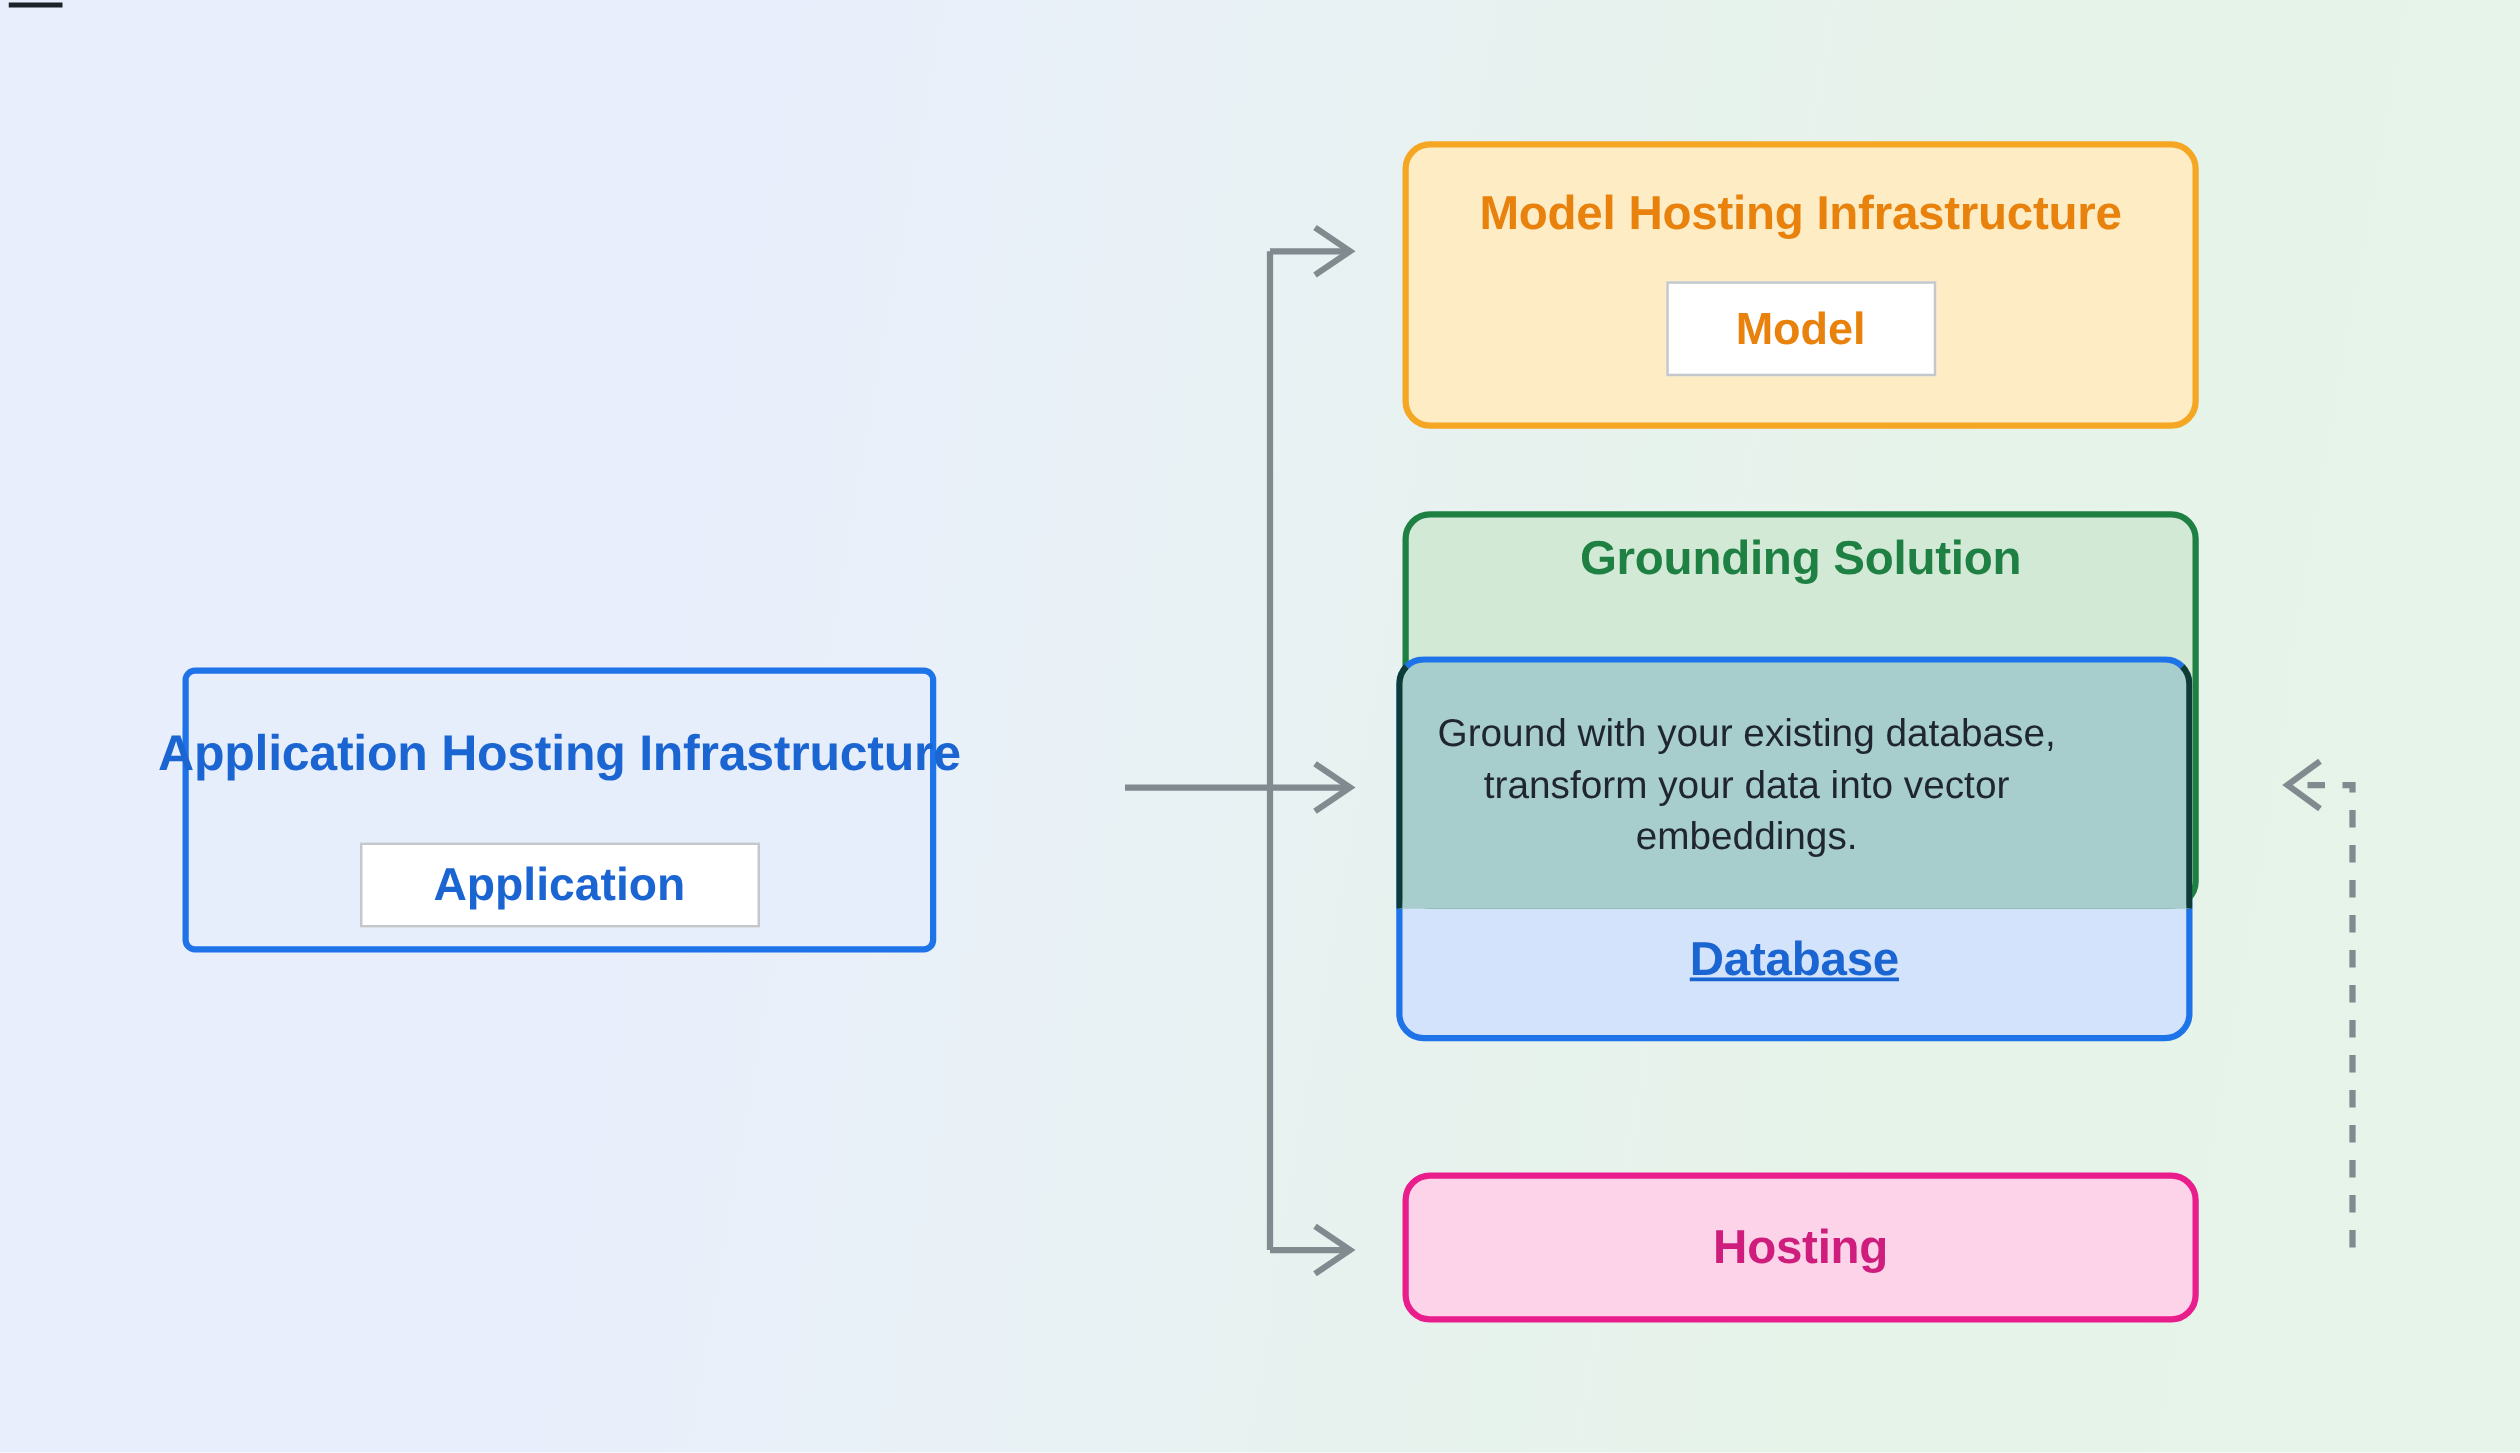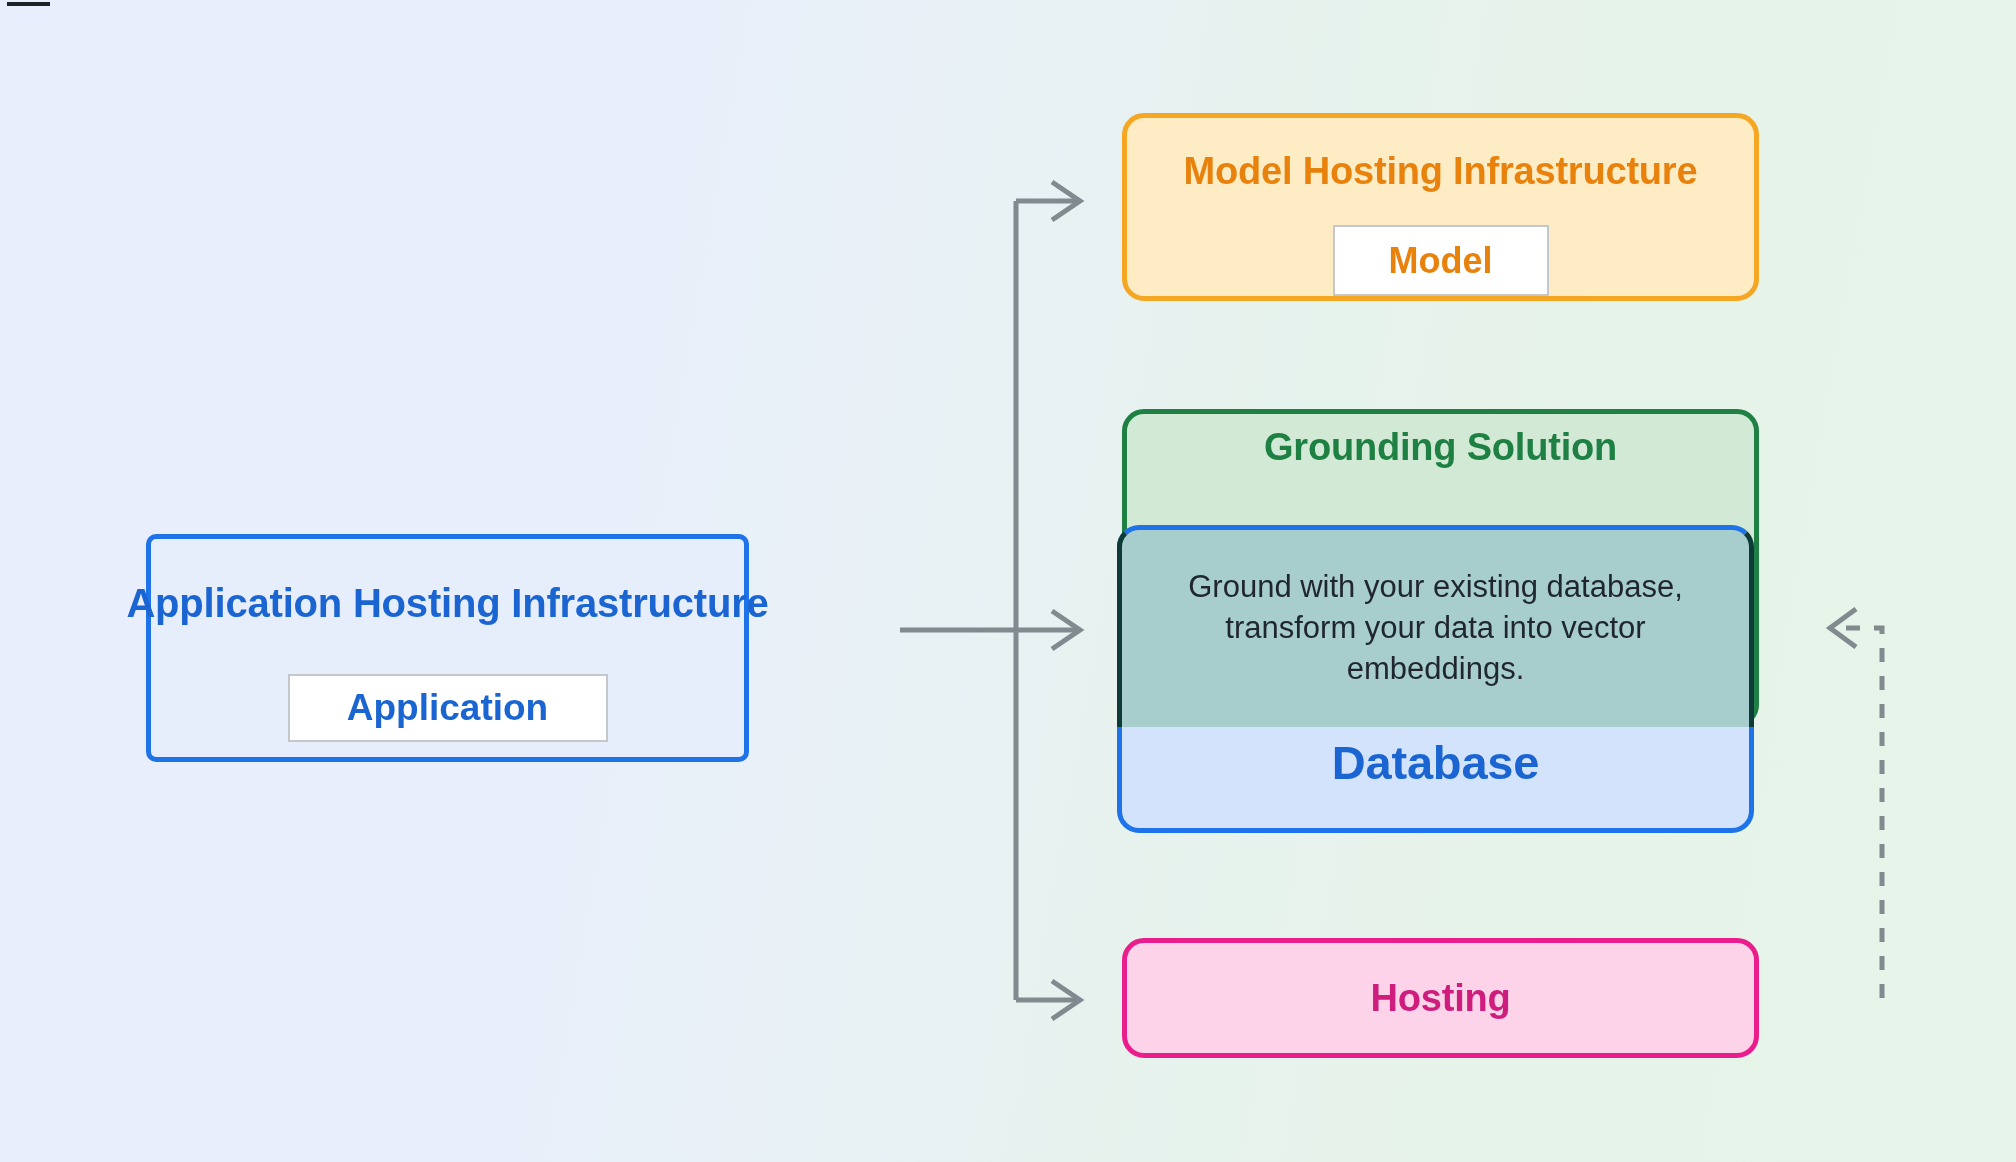--- a/index.html
+++ b/index.html
@@ -89,7 +89,7 @@
     left: 1122px;
     top: 113px;
     width: 637px;
-    height: 188px;
+    height: 230px;
     background: #fdecc4;
     border: 5px solid #f5a623;
     border-radius: 22px;

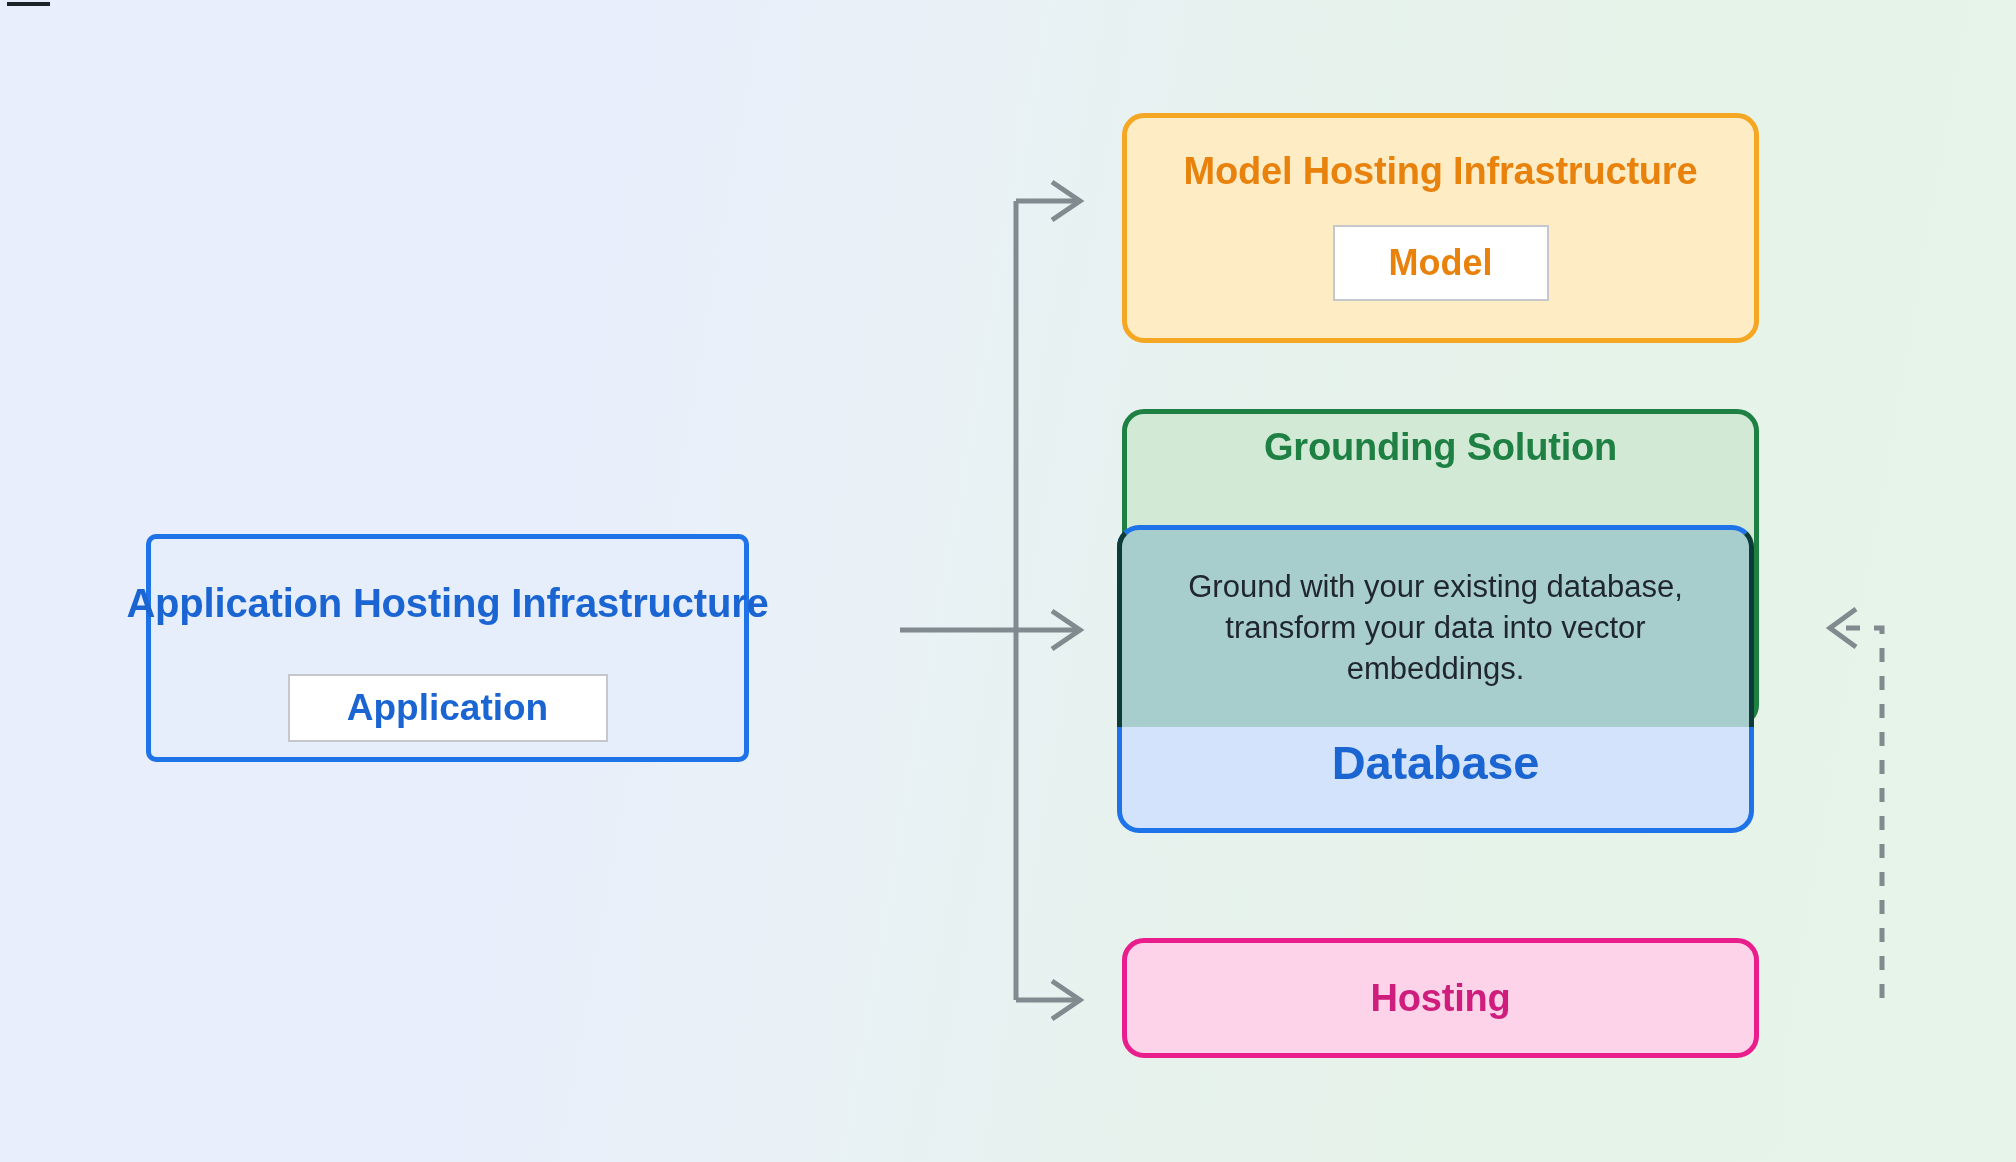--- a/index.html
+++ b/index.html
@@ -158,7 +158,6 @@
     z-index: 3;
     display: flex;
     align-items: center;
-    justify-content: center;
     padding: 0 28px;
   }
   #grounding-desc {

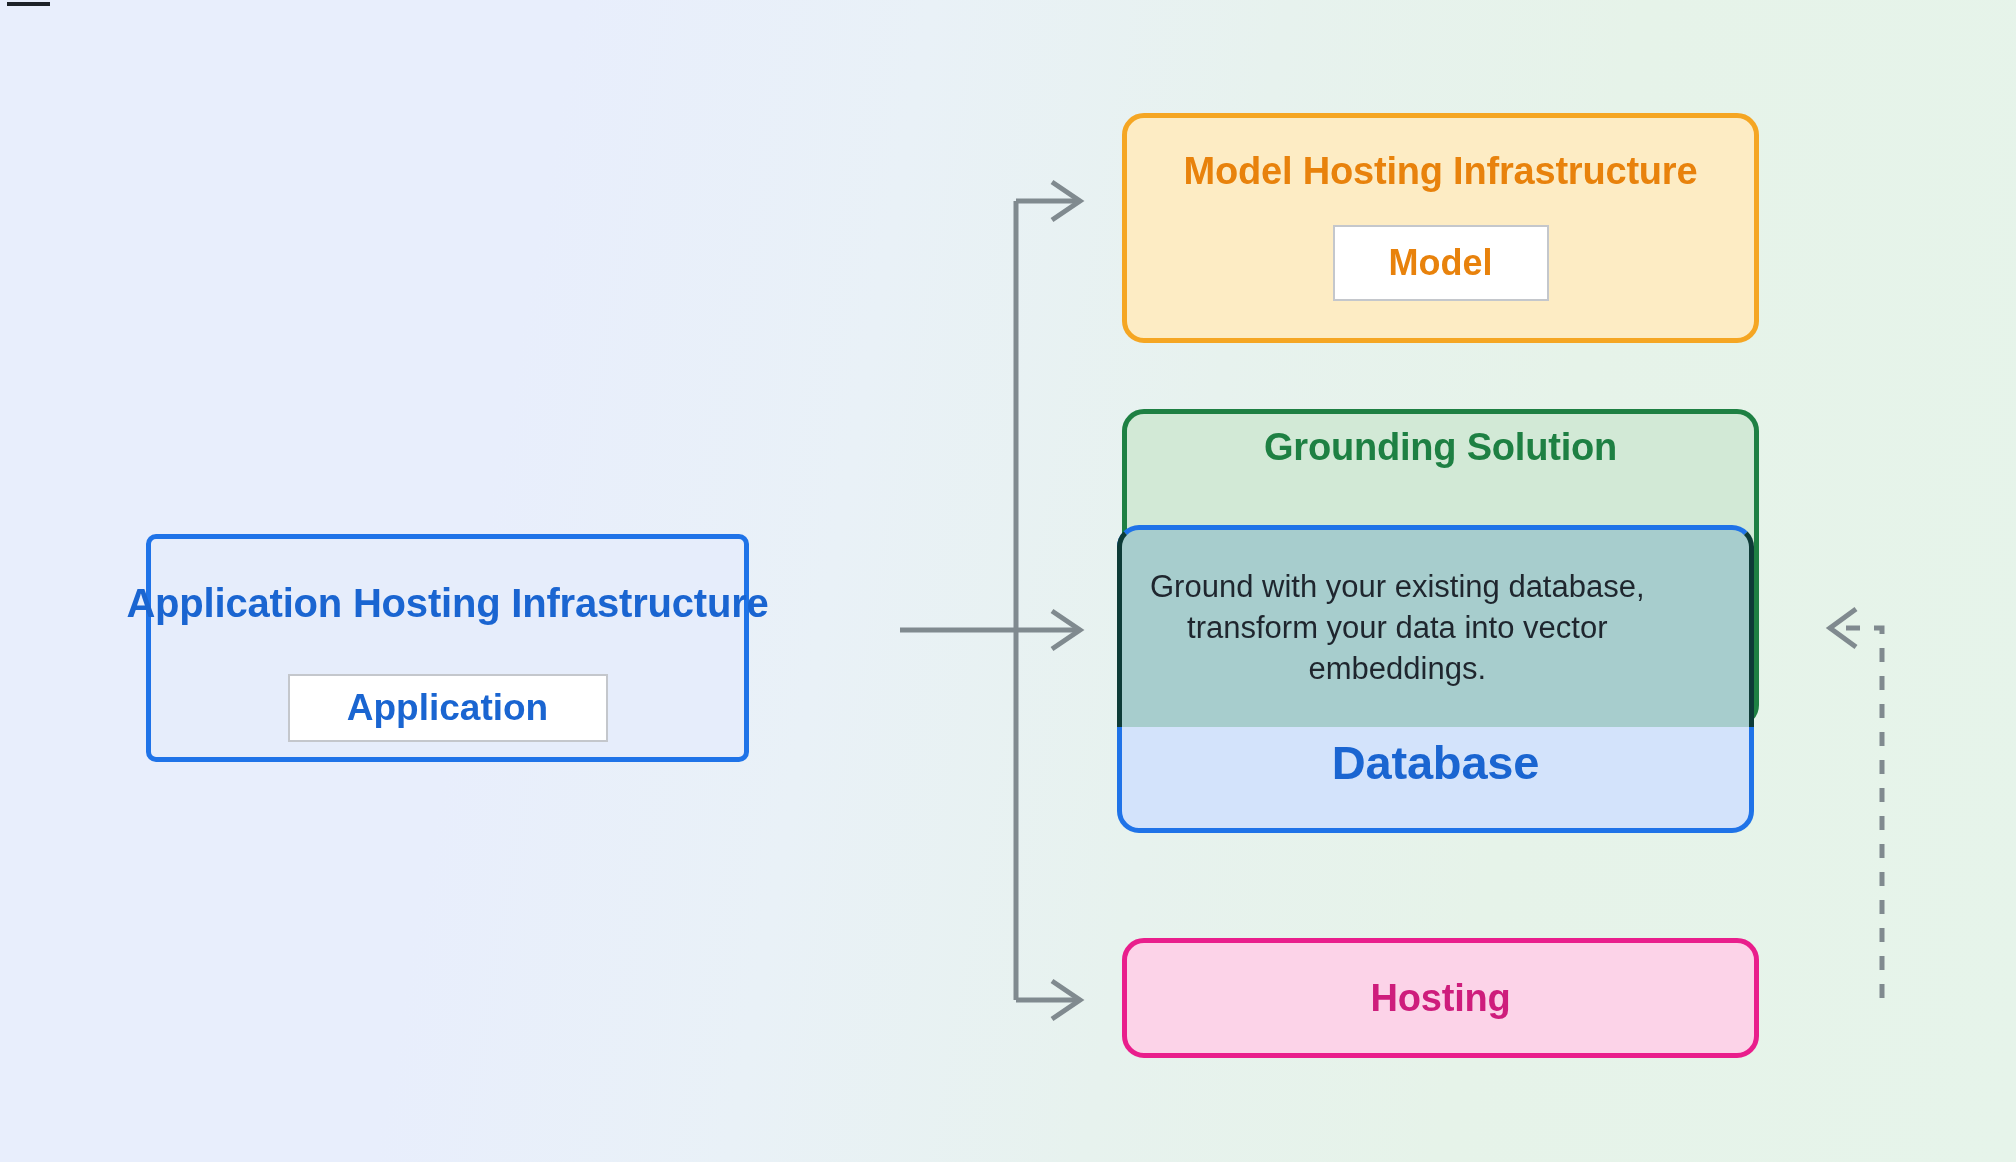--- a/index.html
+++ b/index.html
@@ -138,8 +138,9 @@
   }
   #database-box .box-title {
     color: #1a65d1;
-    font-size: 47px;
+    font-size: 38px;
     margin-bottom: 38px;
+    text-decoration: underline;
   }
 
   

